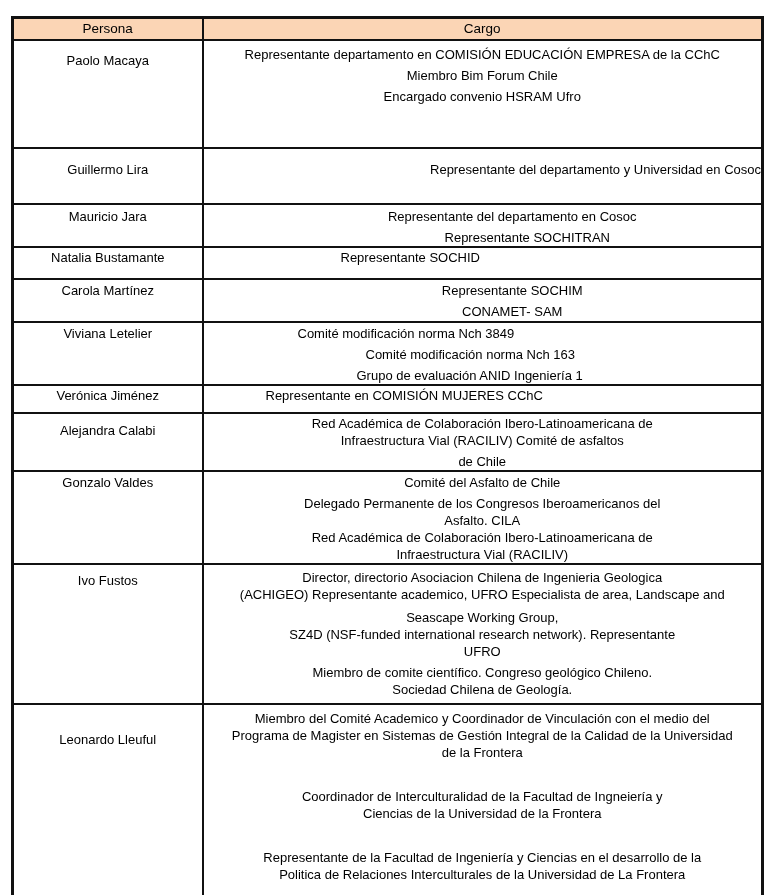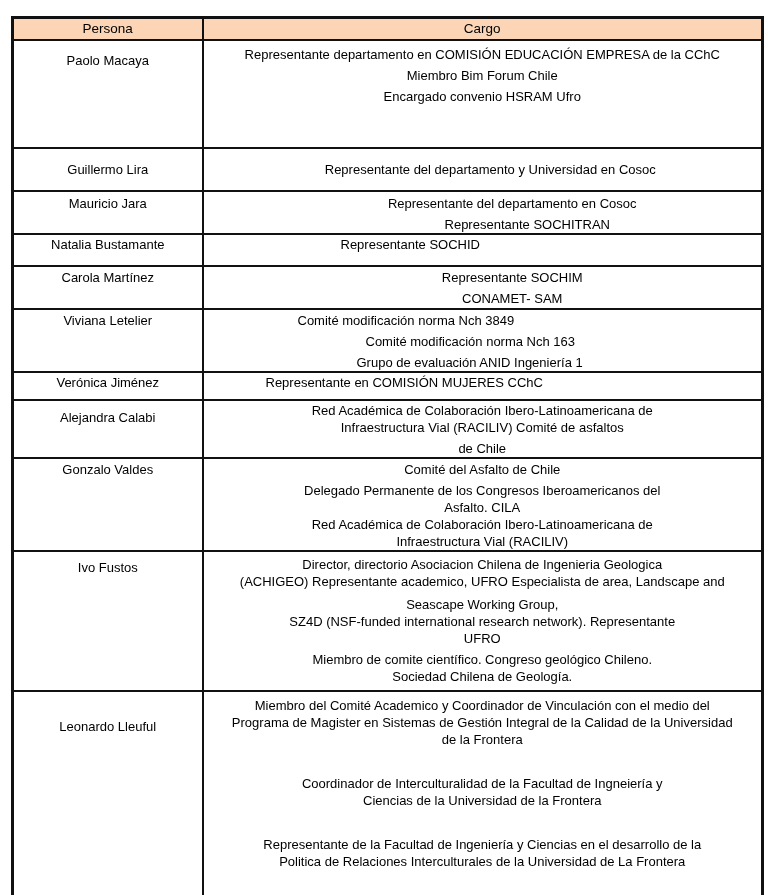--- a/index.html
+++ b/index.html
@@ -47,7 +47,7 @@
       </td>
     </tr>
 
-    <tr style="height:43px">
+    <tr style="height:56px">
       <td class="persona" style="padding-top:12px"><span>Guillermo Lira</span></td>
       <td class="cargo" style="padding-top:12px; text-align:center; padding-left:16px">
         <span class="line">Representante del departamento y Universidad en Cosoc</span>

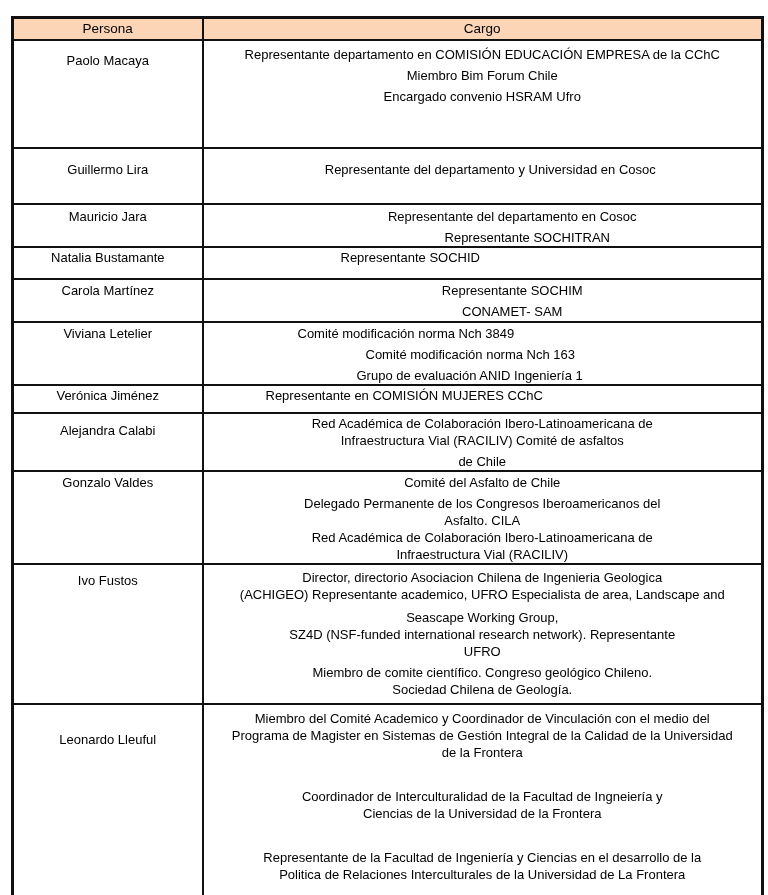--- a/index.html
+++ b/index.html
@@ -49,7 +49,7 @@
 
     <tr style="height:56px">
       <td class="persona" style="padding-top:12px"><span>Guillermo Lira</span></td>
-      <td class="cargo" style="padding-top:12px; text-align:center; padding-left:16px">
+      <td class="cargo" style="padding-top:12px; text-align:right; padding-left:16px">
         <span class="line">Representante del departamento y Universidad en Cosoc</span>
       </td>
     </tr>

